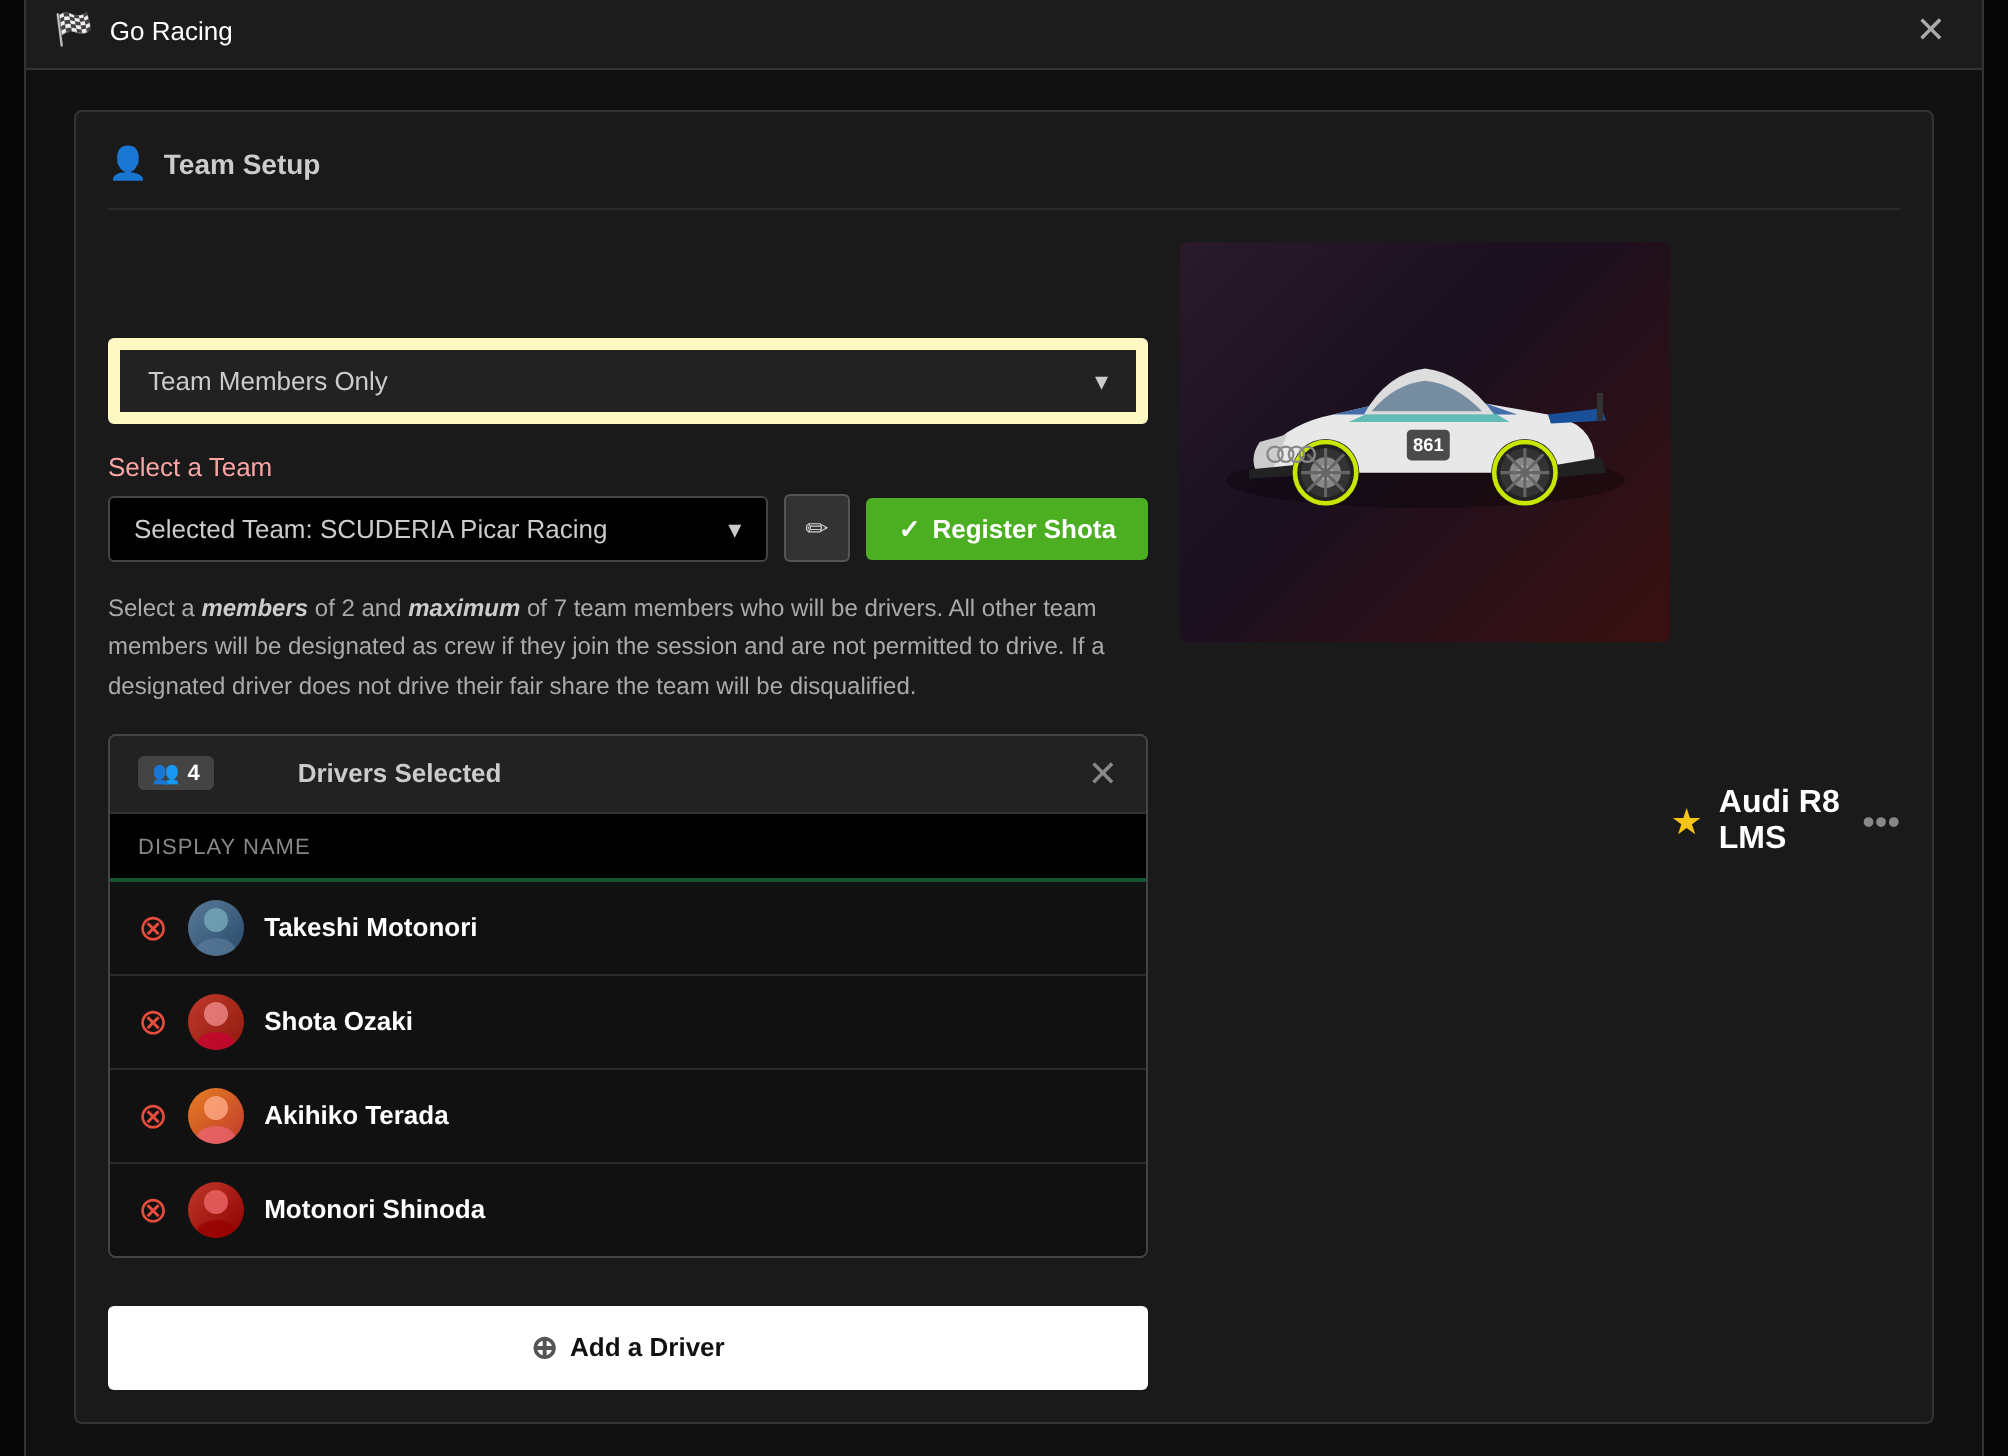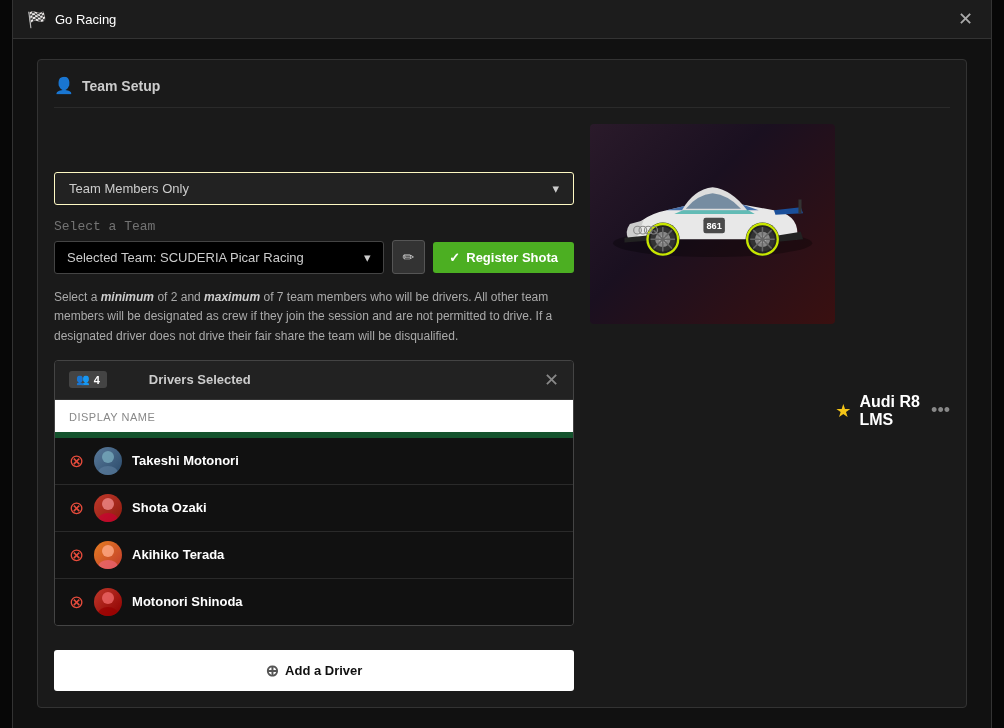--- a/index.html
+++ b/index.html
@@ -167,7 +167,7 @@
     .dropdown {
       width: 100%;
       background: #222;
-      border: 1px solid #fef9c3;
+      border: 6px solid #fef9c3;
       color: #ccc;
       padding: 8px 14px;
       font-size: 13px;

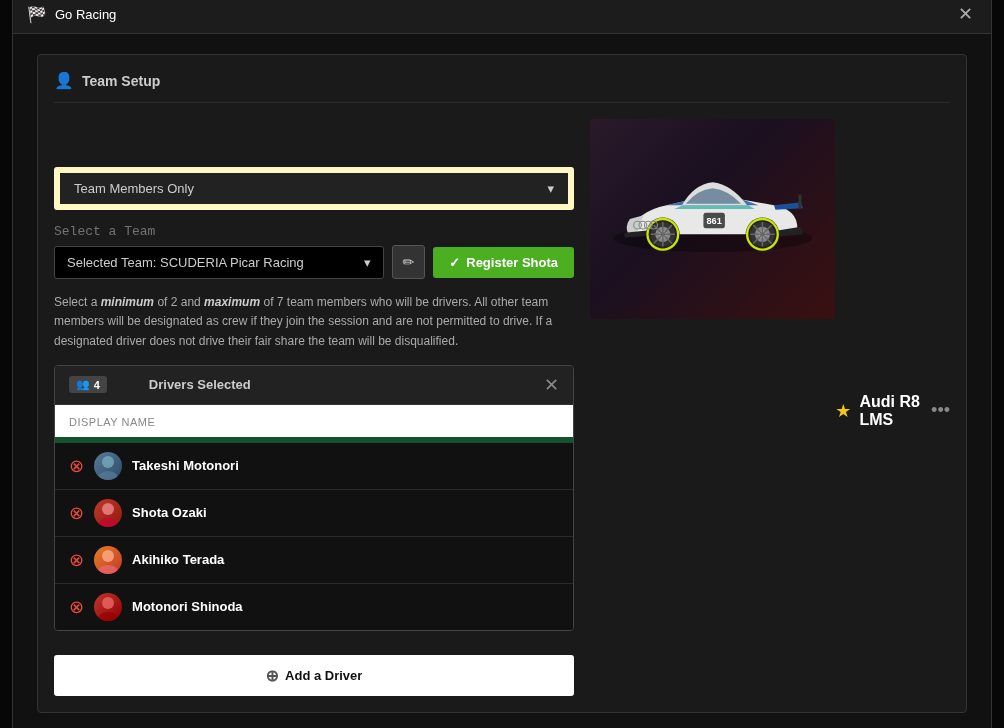--- a/index.html
+++ b/index.html
@@ -181,10 +181,9 @@
 
     
     .select-team-label {
-      color: #737373;
+      color: #fca5a5;
       font-size: 13px;
       margin-bottom: 6px;
-      font-family: Liberation Mono, monospace;
     }
 
     .team-select-row {

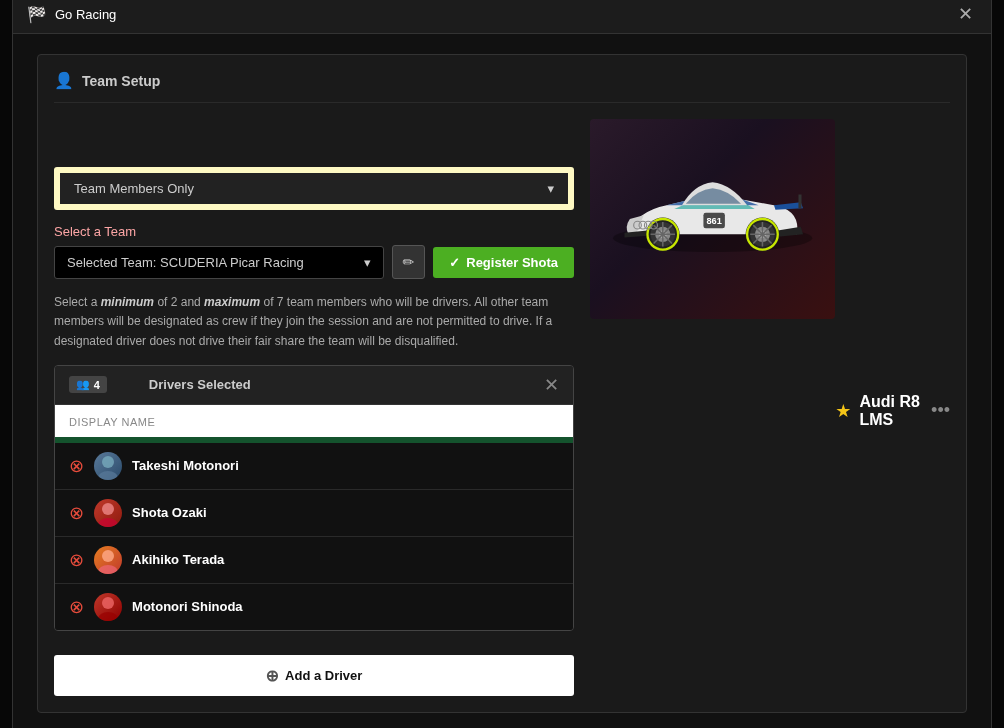--- a/index.html
+++ b/index.html
@@ -425,7 +425,7 @@
           </div>
 
           <div class="info-text">
-            Select a <em>minimum</em> of 2 and <em>maximum</em> of 7 team members who will be drivers. All other team members will be designated as crew if they join the session and are not permitted to drive. If a designated driver does not drive their fair share the team will be disqualified.
+            Select a <em>members</em> of 2 and <em>maximum</em> of 7 team members who will be drivers. All other team members will be designated as crew if they join the session and are not permitted to drive. If a designated driver does not drive their fair share the team will be disqualified.
           </div>
 
           <div class="drivers-box">

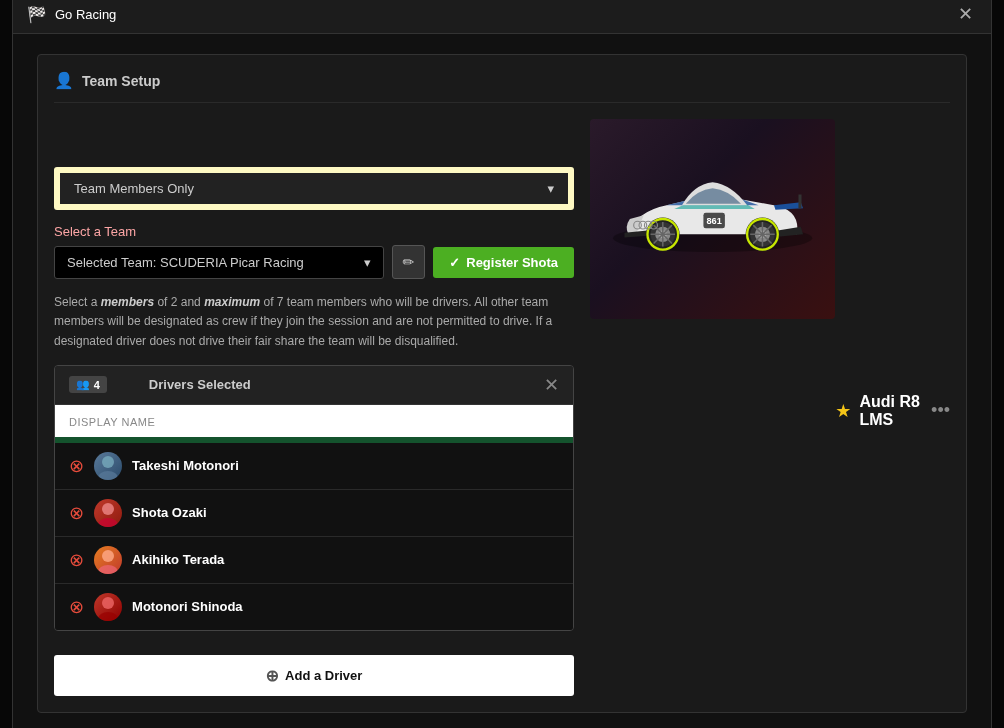--- a/index.html
+++ b/index.html
@@ -289,9 +289,9 @@
 
     .drivers-col-header {
       padding: 7px 14px;
-      background: #ffffff;
+      background: #000000;
       border-top: 1px solid #333;
-      border-bottom: 6px solid #14532d;
+      border-bottom: 2px solid #14532d;
     }
 
     .drivers-col-header-text {

